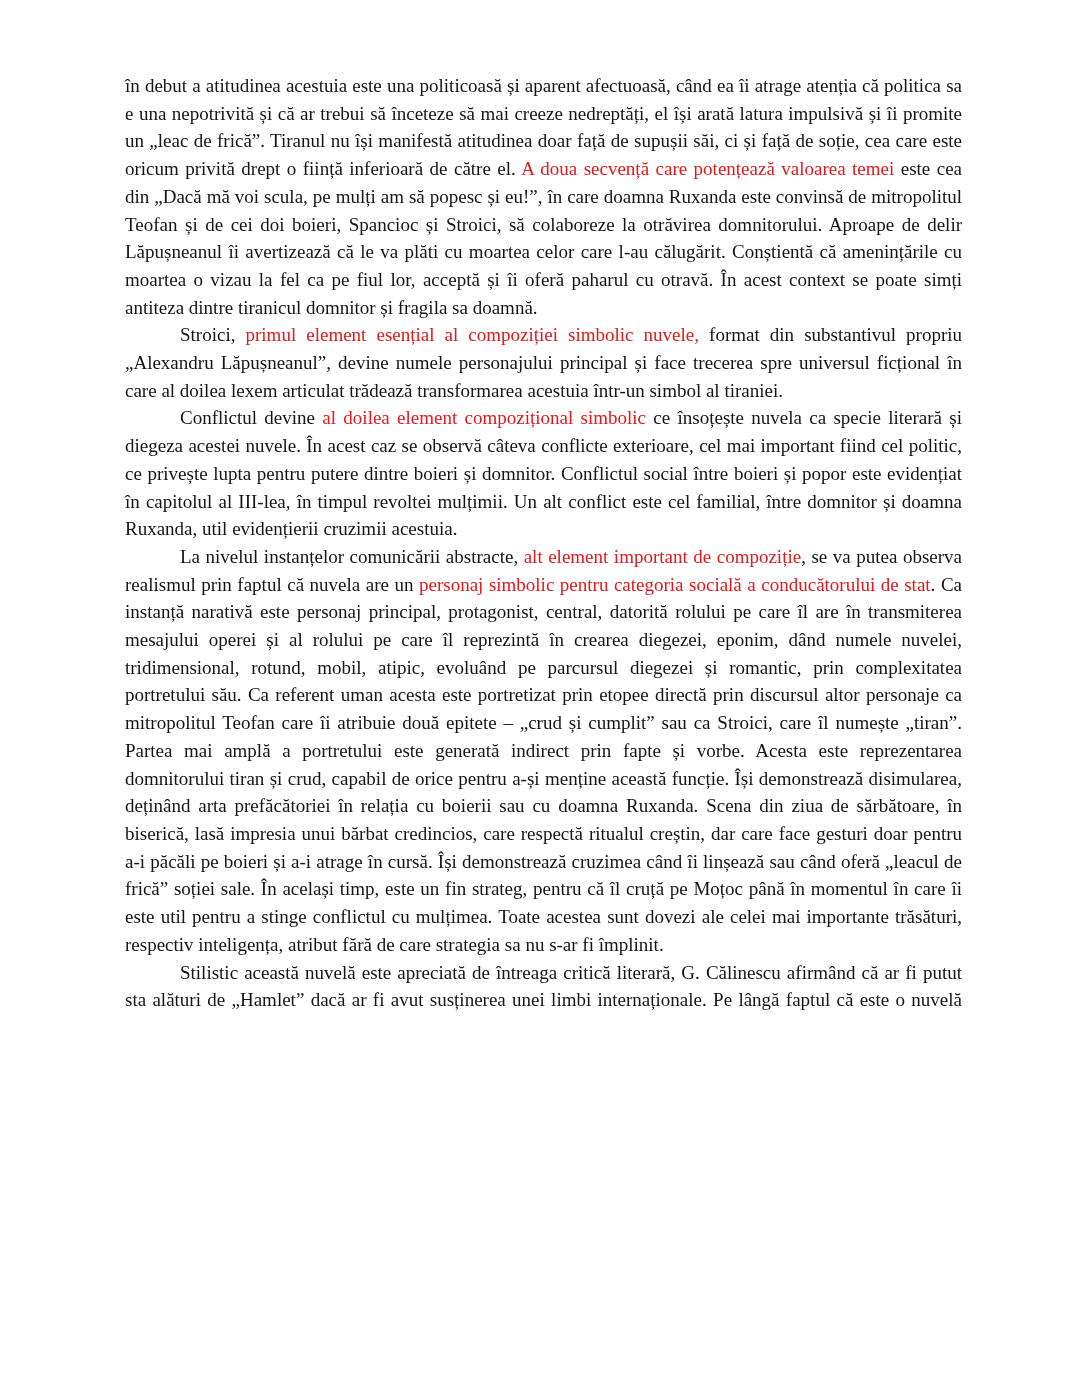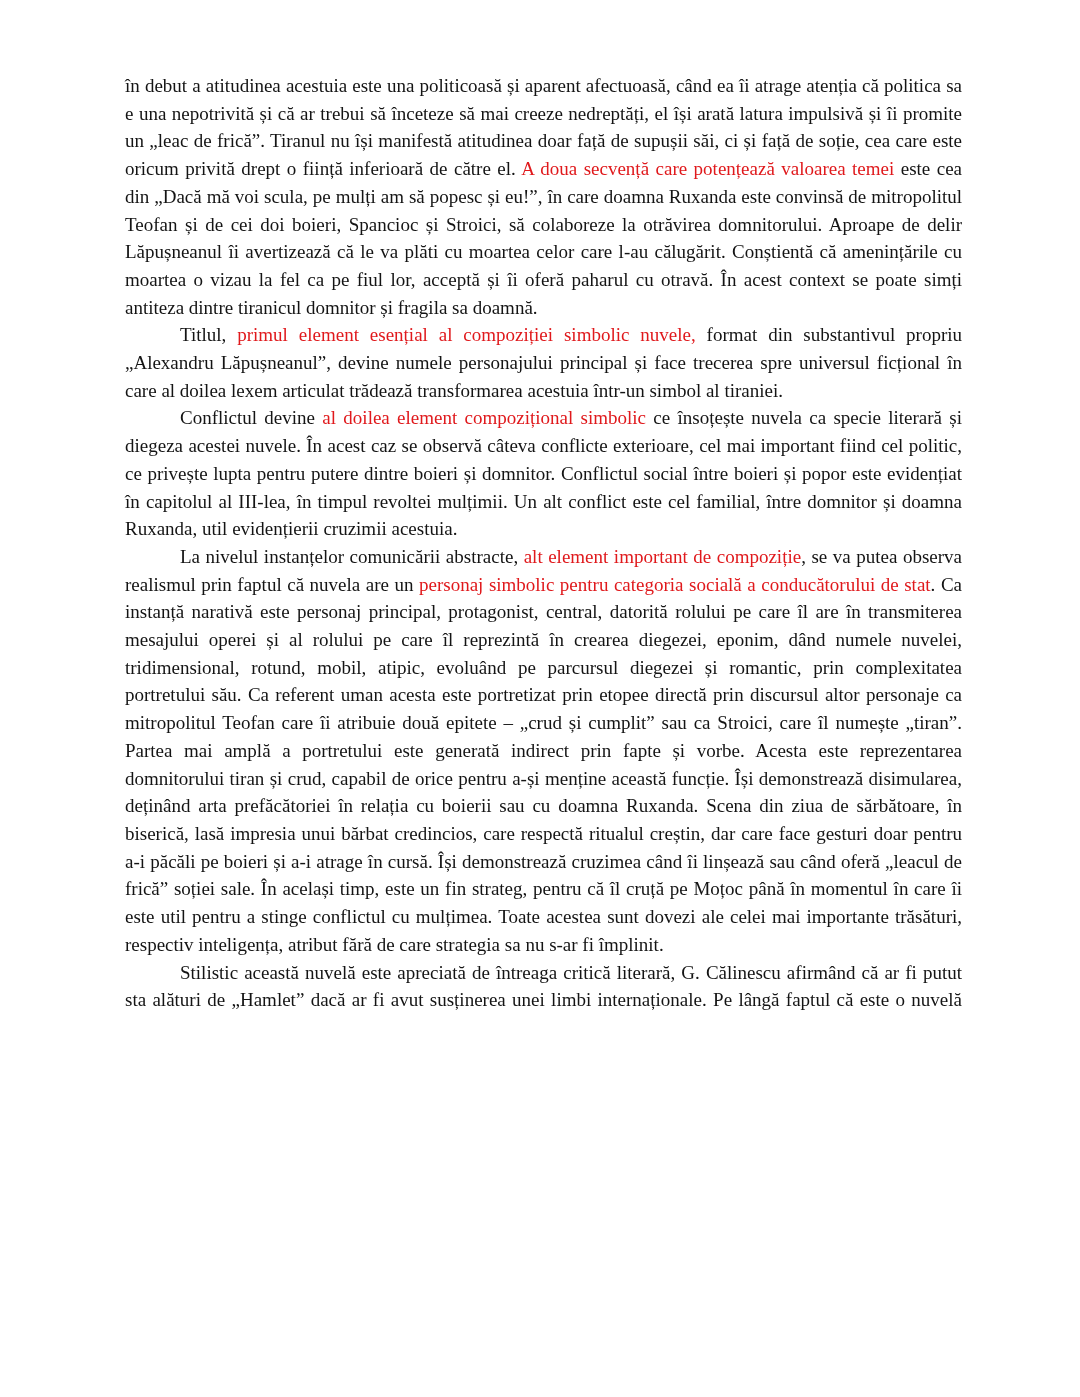--- a/index.html
+++ b/index.html
@@ -41,7 +41,7 @@
 <div class="page">
   <div class="doc-body">
       <p class="para"><span>în debut a atitudinea acestuia este una politicoasă și aparent afectuoasă, când ea îi atrage atenția că politica sa e una nepotrivită și că ar trebui să înceteze să mai creeze nedreptăți, el își arată latura impulsivă și îi promite un „leac de frică”. Tiranul nu își manifestă atitudinea doar față de supușii săi, ci și față de soție, cea care este oricum privită drept o ființă inferioară de către el. </span><span class="red">A doua secvență care potențează valoarea temei</span><span> este cea din „Dacă mă voi scula, pe mulți am să popesc și eu!”, în care doamna Ruxanda este convinsă de mitropolitul Teofan și de cei doi boieri, Spancioc și Stroici, să colaboreze la otrăvirea domnitorului. Aproape de delir Lăpușneanul îi avertizează că le va plăti cu moartea celor care l-au călugărit. Conștientă că amenințările cu moartea o vizau la fel ca pe fiul lor, acceptă și îi oferă paharul cu otravă. În acest context se poate simți antiteza dintre tiranicul domnitor și fragila sa doamnă.</span></p>
-      <p class="para indent"><span>Titlul, </span><span class="red">primul element esențial al compoziției simbolic nuvele,</span><span> format din substantivul propriu „Alexandru Lăpușneanul”, devine numele personajului principal și face trecerea spre universul ficțional în care al doilea lexem articulat trădează transformarea acestuia într-un simbol al tiraniei.</span></p>
+      <p class="para indent"><span>Stroici, </span><span class="red">primul element esențial al compoziției simbolic nuvele,</span><span> format din substantivul propriu „Alexandru Lăpușneanul”, devine numele personajului principal și face trecerea spre universul ficțional în care al doilea lexem articulat trădează transformarea acestuia într-un simbol al tiraniei.</span></p>
       <p class="para indent"><span>Conflictul devine </span><span class="red">al doilea element compozițional simbolic</span><span> ce însoțește nuvela ca specie literară și diegeza acestei nuvele. În acest caz se observă câteva conflicte exterioare, cel mai important fiind cel politic, ce privește lupta pentru putere dintre boieri și domnitor. Conflictul social între boieri și popor este evidențiat în capitolul al III-lea, în timpul revoltei mulțimii. Un alt conflict este cel familial, între domnitor și doamna Ruxanda, util evidențierii cruzimii acestuia.</span></p>
       <p class="para indent"><span>La nivelul instanțelor comunicării abstracte, </span><span class="red">alt element important de compoziție</span><span>, se va putea observa realismul prin faptul că nuvela are un </span><span class="red">personaj simbolic pentru categoria socială a conducătorului de stat</span><span>. Ca instanță narativă este personaj principal, protagonist, central, datorită rolului pe care îl are în transmiterea mesajului operei și al rolului pe care îl reprezintă în crearea diegezei, eponim, dând numele nuvelei, tridimensional, rotund, mobil, atipic, evoluând pe parcursul diegezei și romantic, prin complexitatea portretului său. Ca referent uman acesta este portretizat prin etopee directă prin discursul altor personaje ca mitropolitul Teofan care îi atribuie două epitete – „crud și cumplit” sau ca Stroici, care îl numește „tiran”. Partea mai amplă a portretului este generată indirect prin fapte și vorbe. Acesta este reprezentarea domnitorului tiran și crud, capabil de orice pentru a-și menține această funcție. Își demonstrează disimularea, deținând arta prefăcătoriei în relația cu boierii sau cu doamna Ruxanda. Scena din ziua de sărbătoare, în biserică, lasă impresia unui bărbat credincios, care respectă ritualul creștin, dar care face gesturi doar pentru a-i păcăli pe boieri și a-i atrage în cursă. Își demonstrează cruzimea când îi linșează sau când oferă „leacul de frică” soției sale. În același timp, este un fin strateg, pentru că îl cruță pe Moțoc până în momentul în care îi este util pentru a stinge conflictul cu mulțimea. Toate acestea sunt dovezi ale celei mai importante trăsături, respectiv inteligența, atribut fără de care strategia sa nu s-ar fi împlinit.</span></p>
       <p class="para indent"><span>Stilistic această nuvelă este apreciată de întreaga critică literară, G. Călinescu afirmând că ar fi putut sta alături de „Hamlet” dacă ar fi avut susținerea unei limbi internaționale. Pe lângă faptul că este o nuvelă istorică prin temă, este și una clasică prin simetrie, valoare, limbajul elevat, sobrietate, atitudinea preponderent obiectivă a naratorului, concizie, valori morale sau economia de mijloace artistice. Nuvela este romantică prin utilizarea antitezei ca mod de expunere dominant, construirea unui personaj excepțional pus în situații excepționale, surse de inspirație sau finalul violent al personajului care a greșit în fața divinității.</span></p>

